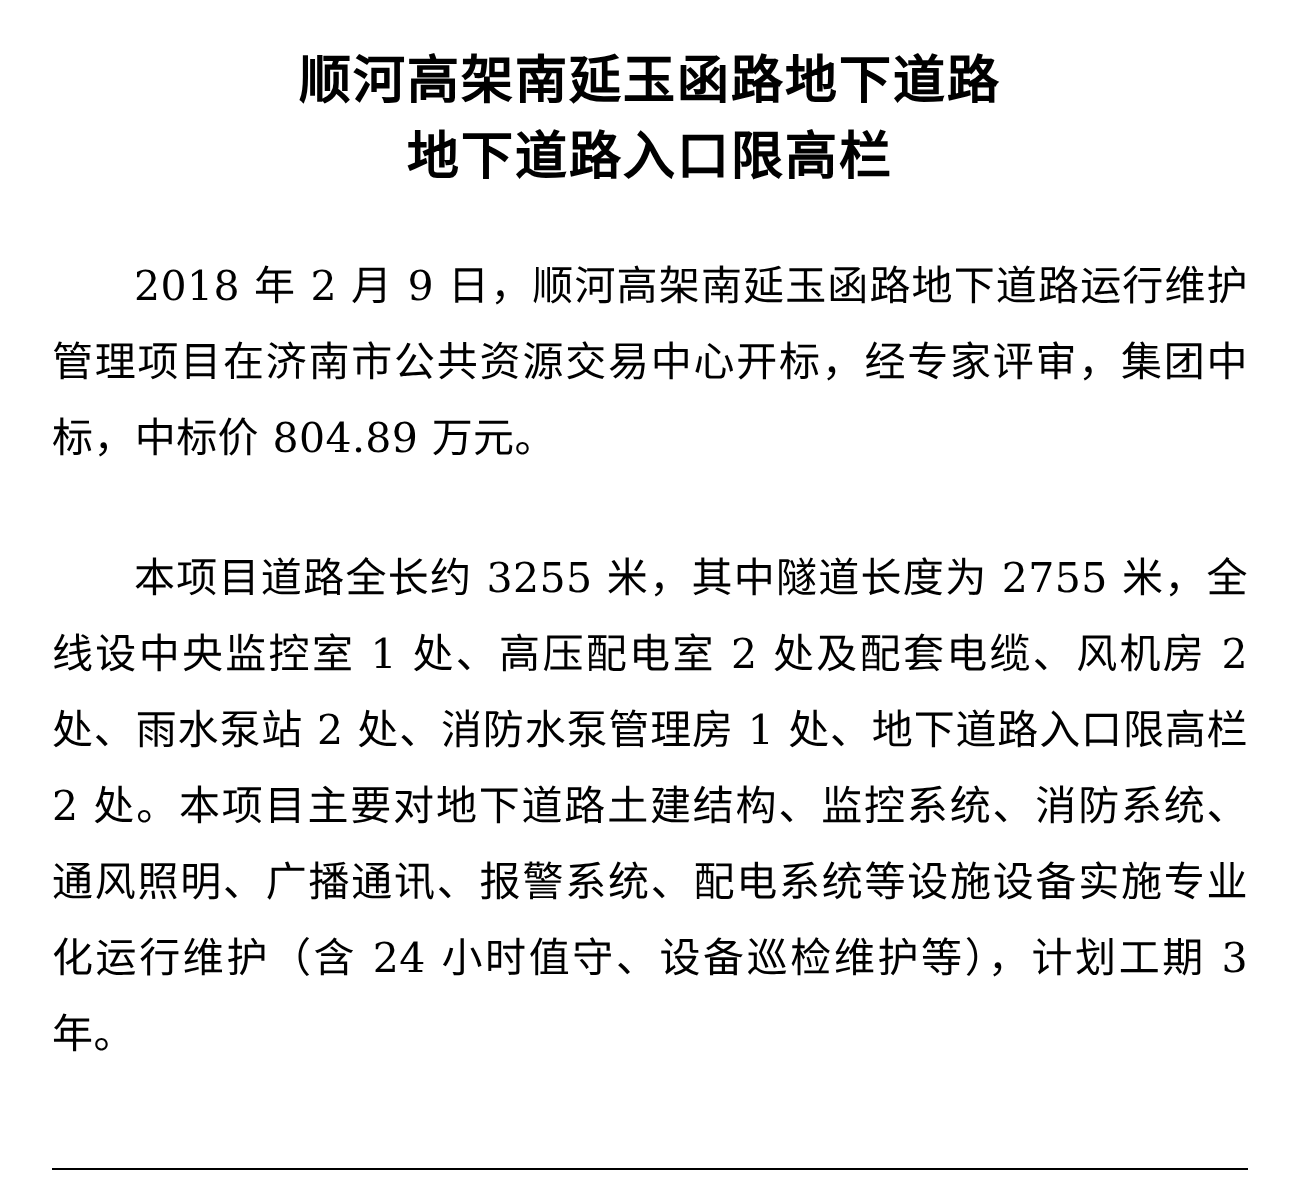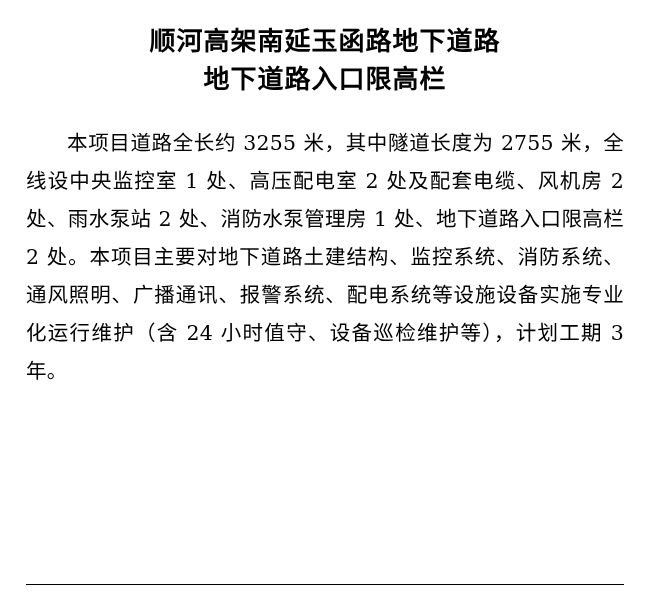--- a/index.html
+++ b/index.html
@@ -68,6 +68,7 @@
   </h1>
 
   <div class="body-block">
+    <p class="para p1">2018 年 2 月 9 日，顺河高架南延玉函路地下道路运行维护管理项目在济南市公共资源交易中心开标，经专家评审，集团中标，中标价 804.89 万元。</p>
     <p class="para p2">本项目道路全长约 3255 米，其中隧道长度为 2755 米，全线设中央监控室 1 处、高压配电室 2 处及配套电缆、风机房 2 处、雨水泵站 2 处、消防水泵管理房 1 处、地下道路入口限高栏 2 处。本项目主要对地下道路土建结构、监控系统、消防系统、通风照明、广播通讯、报警系统、配电系统等设施设备实施专业化运行维护（含 24 小时值守、设备巡检维护等），计划工期 3 年。</p>
   </div>
 

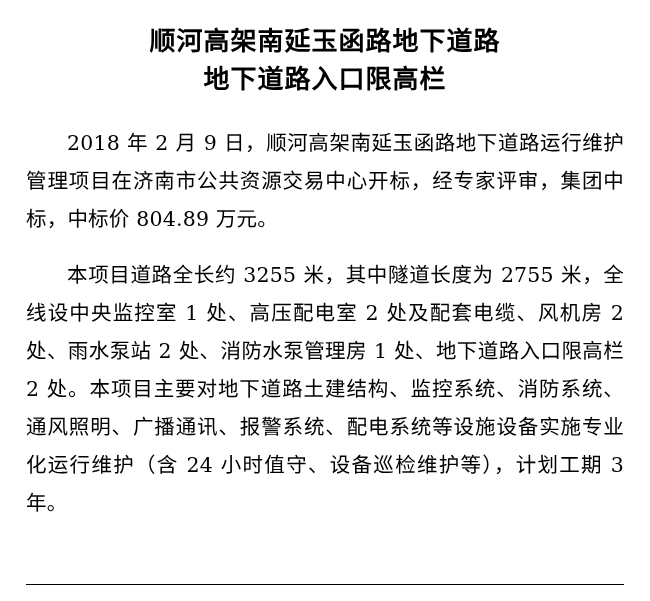--- a/index.html
+++ b/index.html
@@ -46,7 +46,7 @@
     text-indent: 2em;
   }
   .para.p2 {
-    margin-top: 18px;
+    margin-top: 32px;
   }
   .footer-rule {
     position: absolute;

